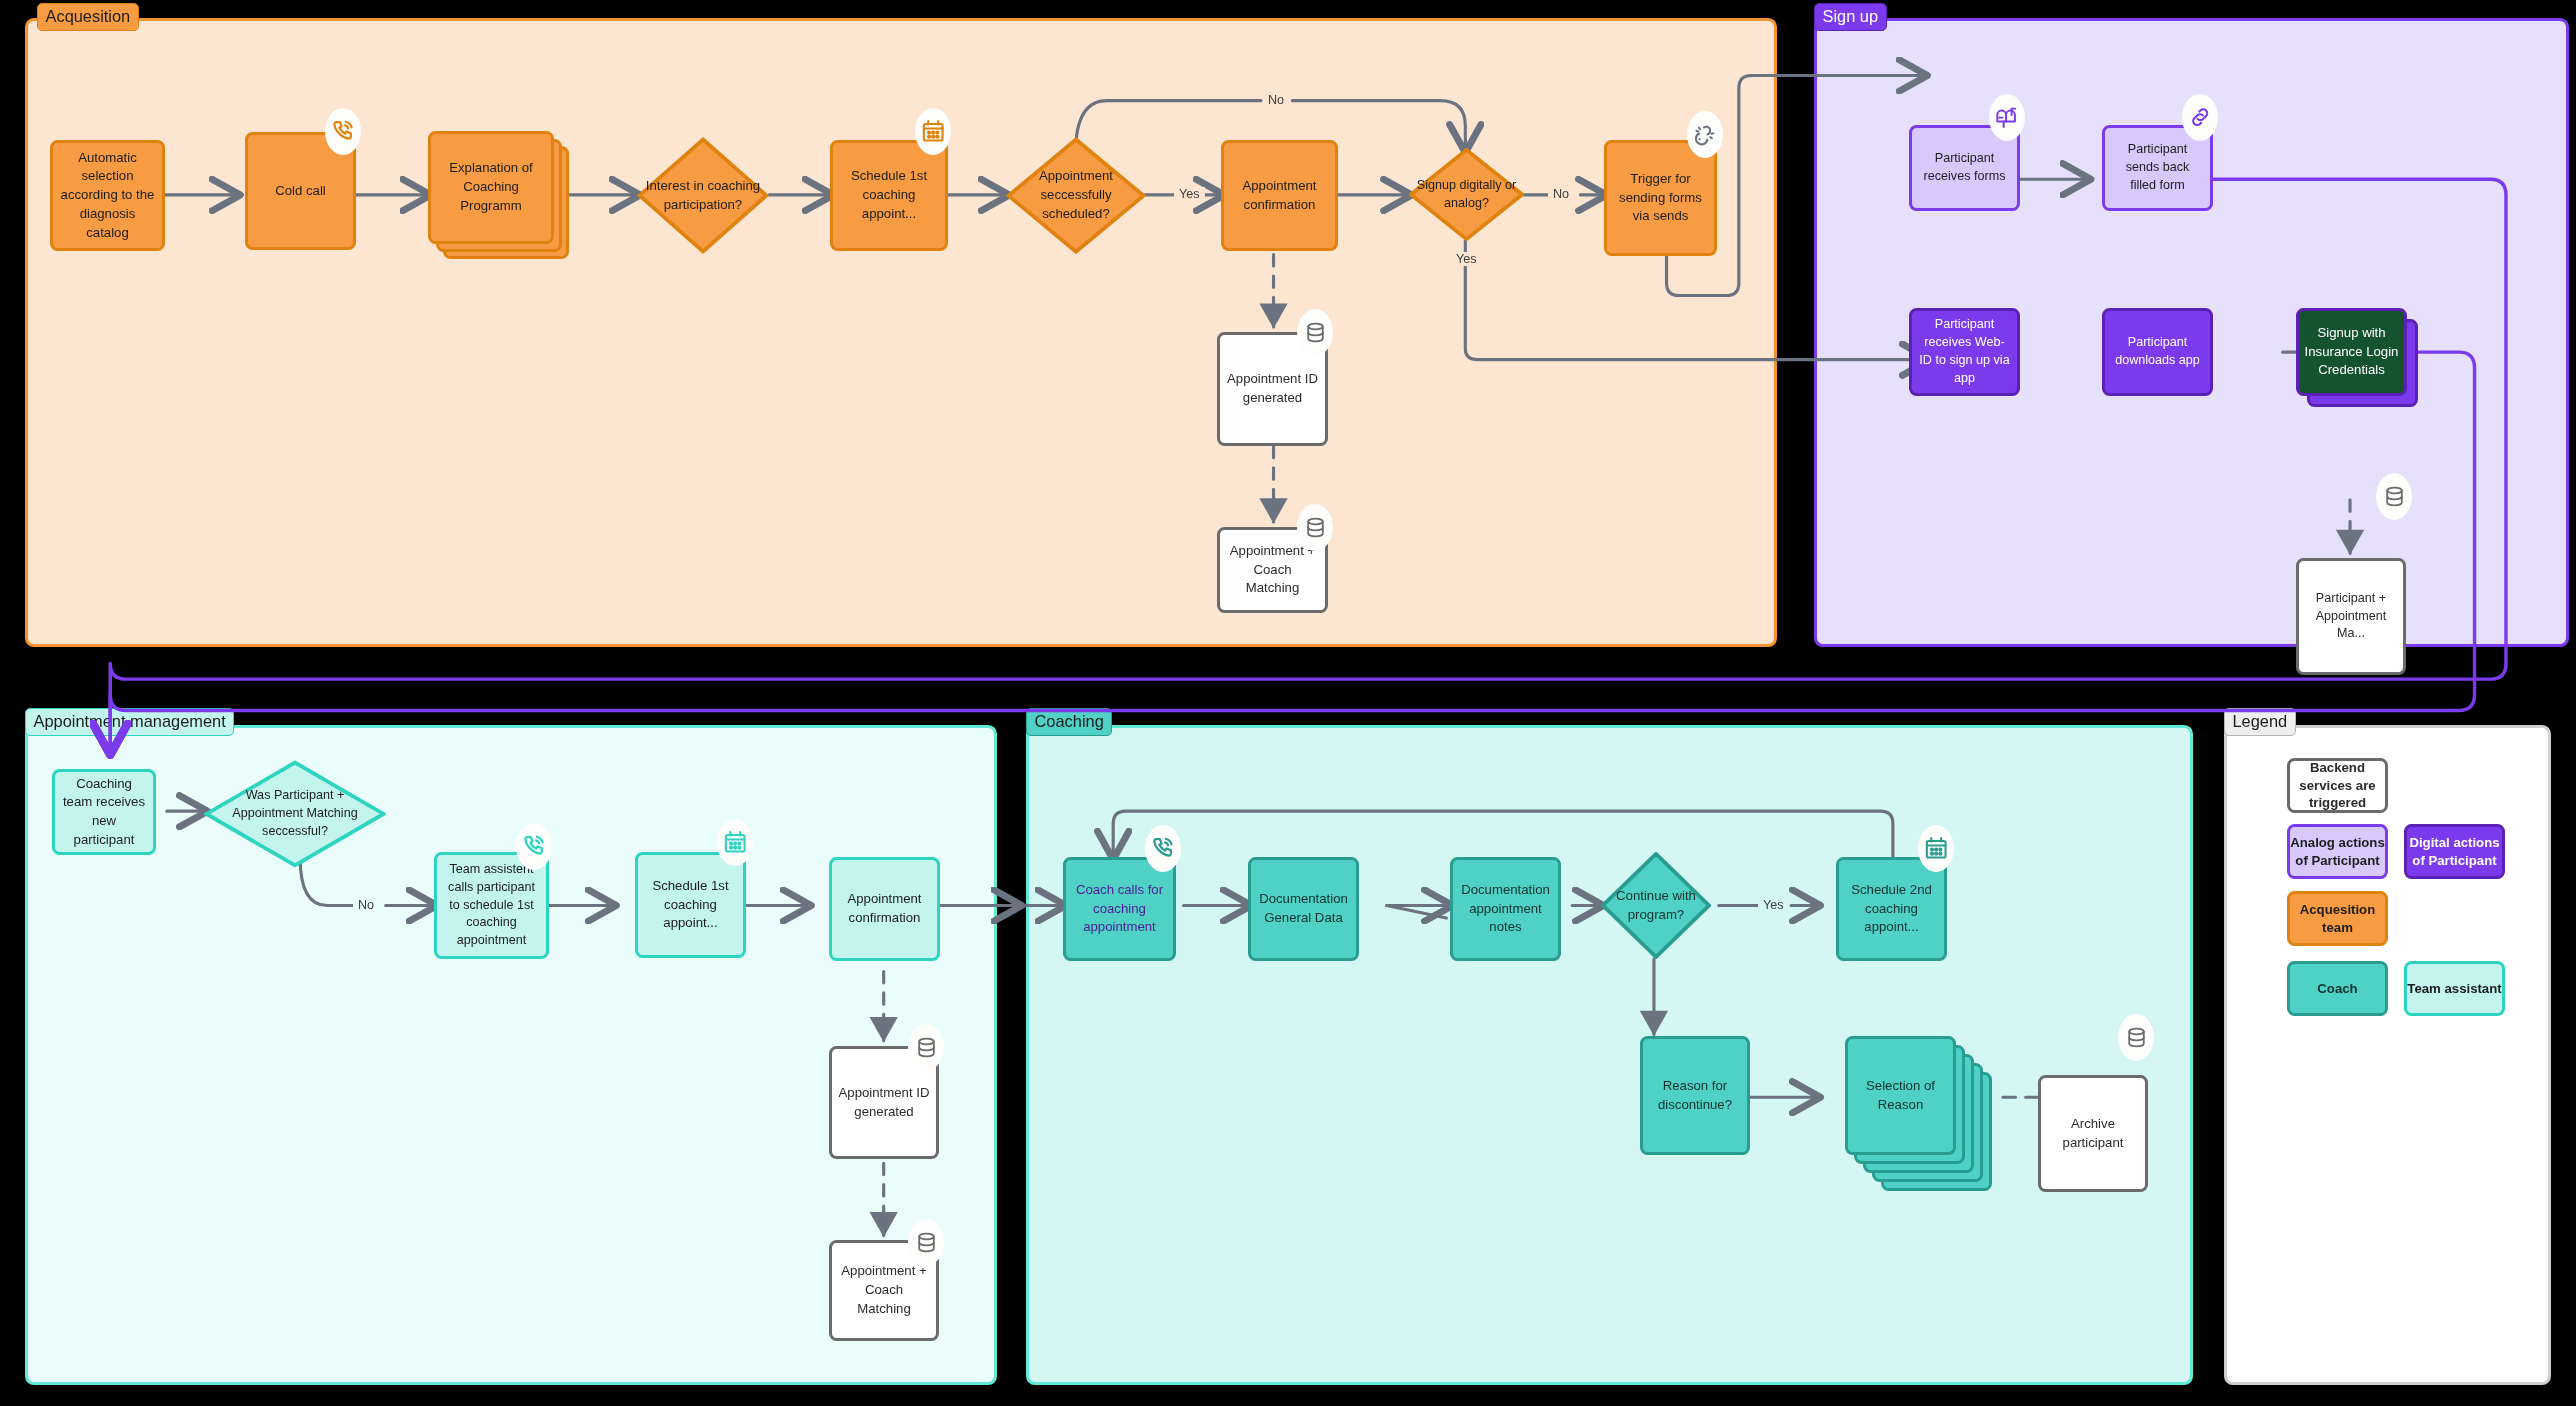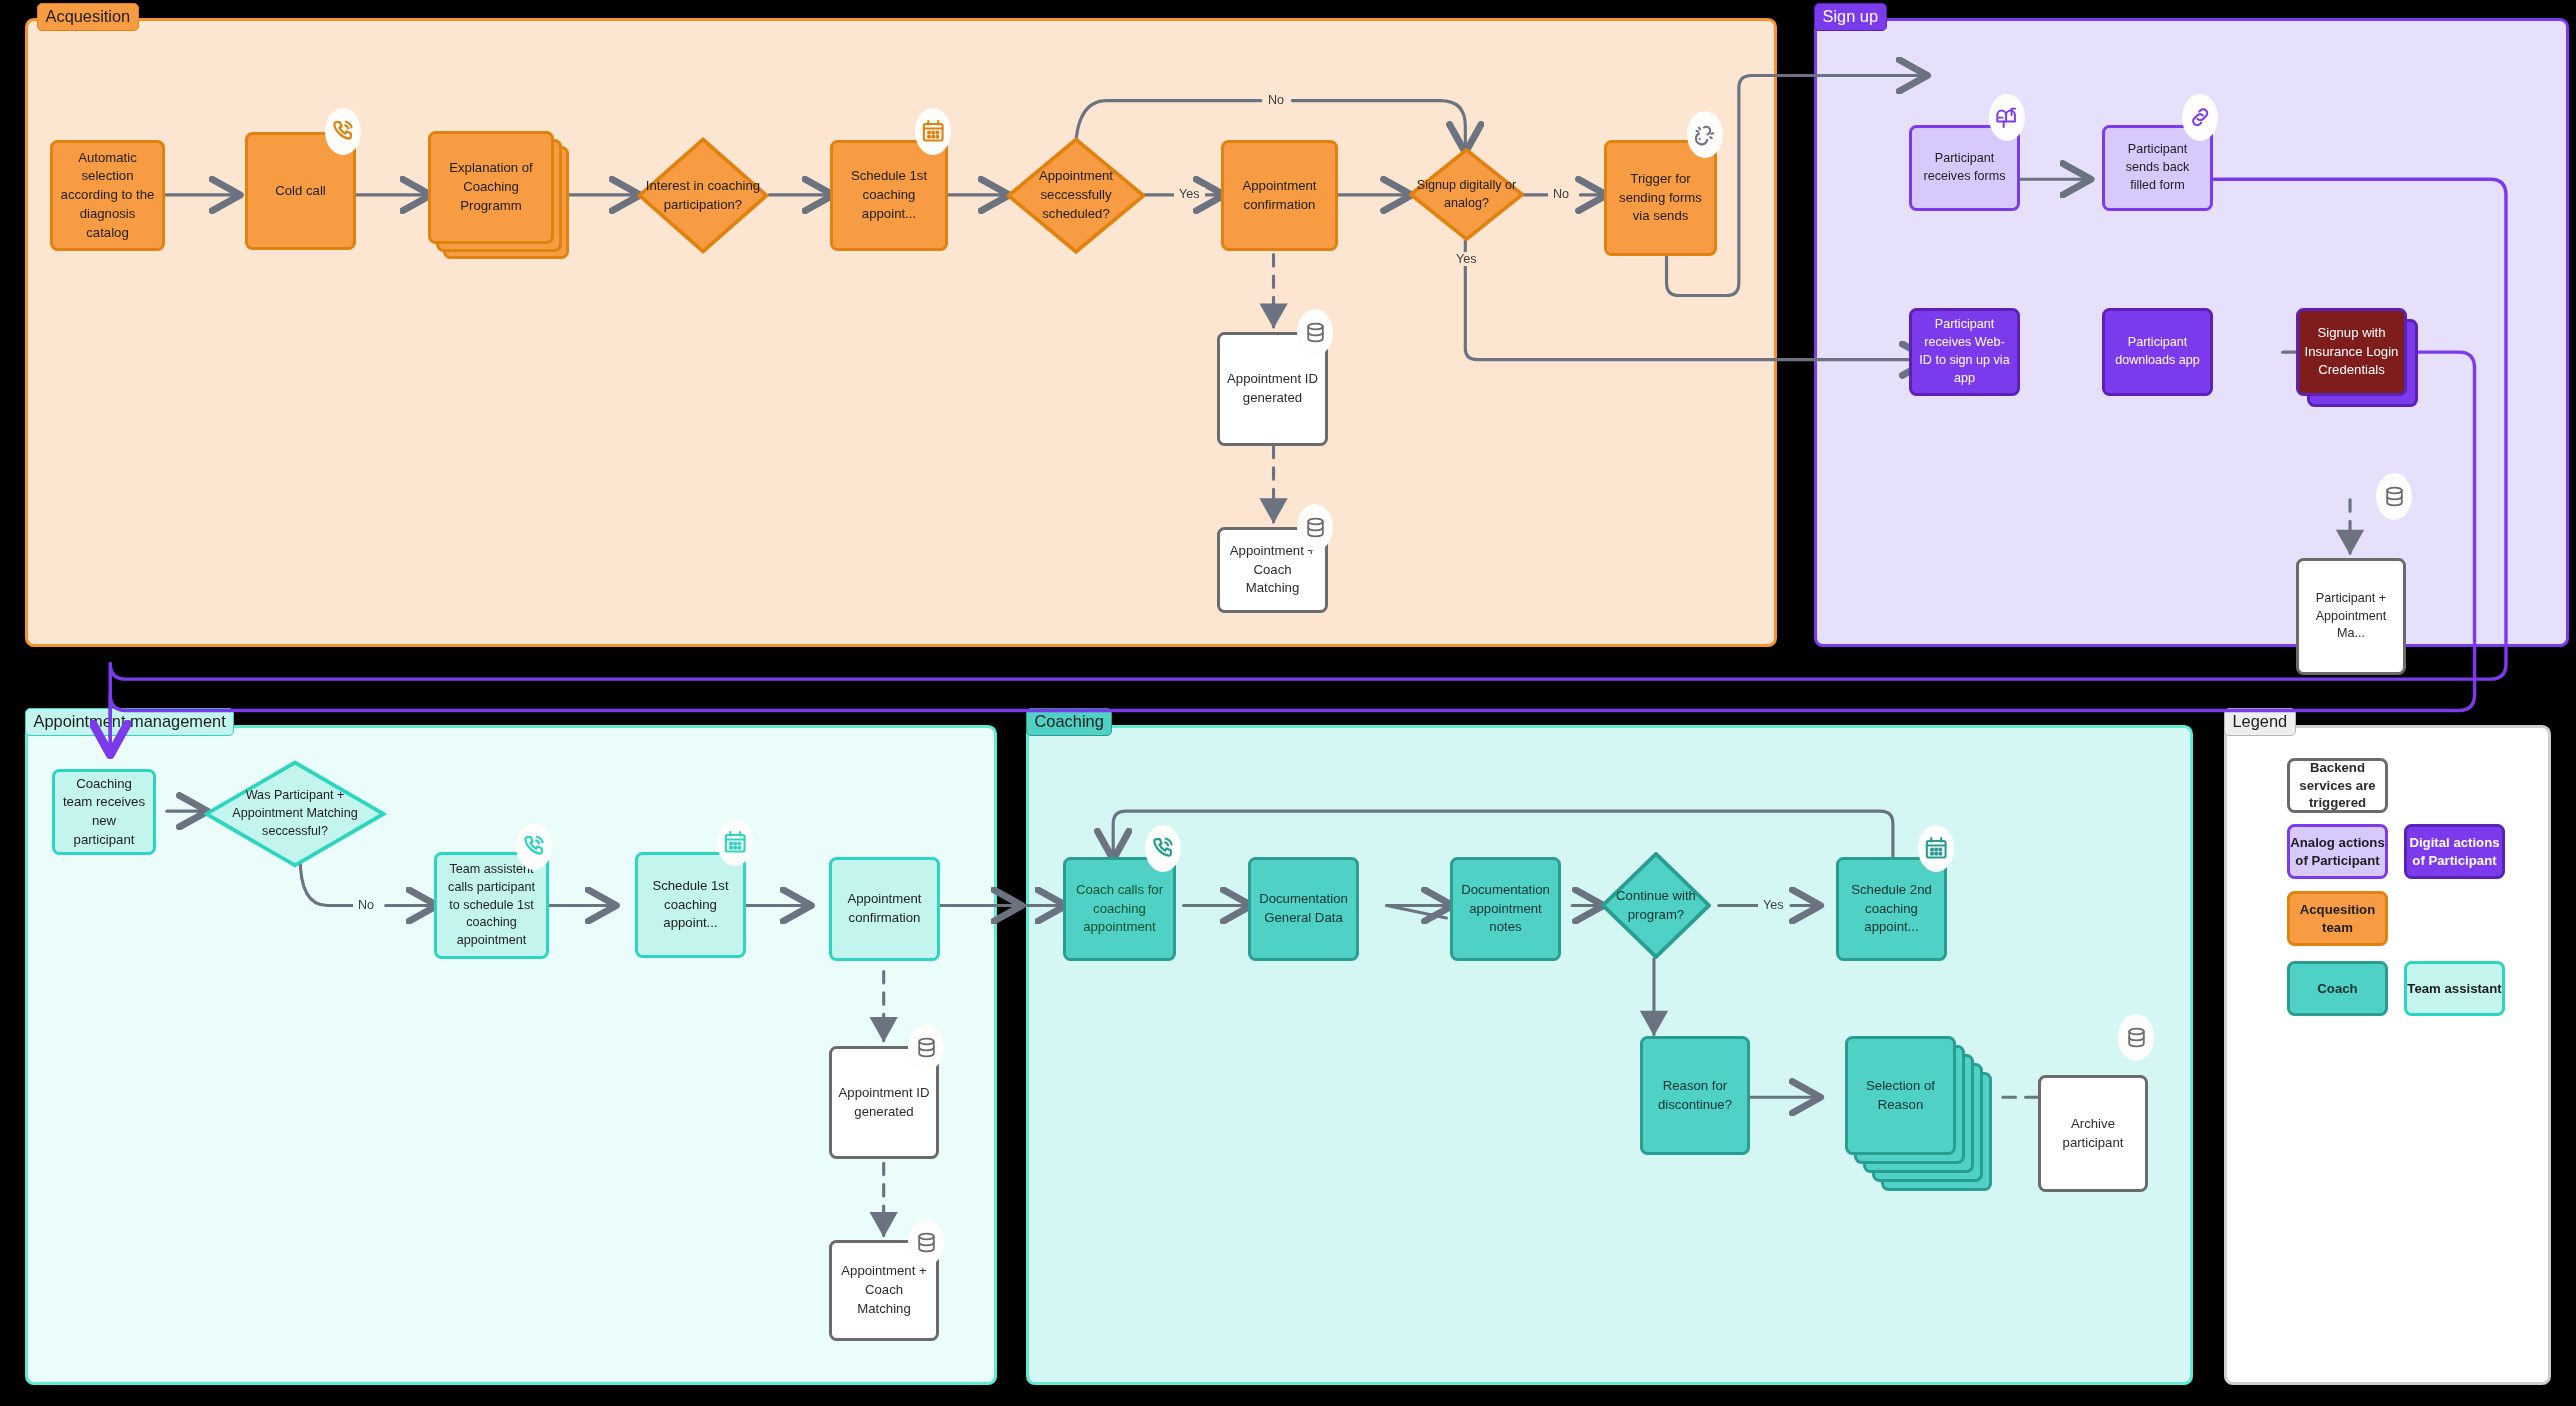--- a/index.html
+++ b/index.html
@@ -315,7 +315,7 @@
 
   <div class="stack" style="left:2296px; top:308px; width:129px; height:104px;">
     <div class="card" style="left:11.3px; top:11.3px; width:111px; height:88px; background:#7c3aed; border-color:#5b21b6;"></div>
-    <div class="card front" style="left:0; top:0; width:111px; height:88px; background:#7f1d1d; border-color:#5b21b6; color:#ffffff;">Signup with Insurance Login Credentials</div>
+    <div class="card front" style="left:0; top:0; width:111px; height:88px; background:#14532d; border-color:#5b21b6; color:#ffffff;">Signup with Insurance Login Credentials</div>
   </div>
 
   <div class="node small" style="left:2296px; top:558px; width:110px; height:117px; background:#fff; border-color:#6b6b6b; color:#2b2b2b;">Participant + Appointment Ma...</div>

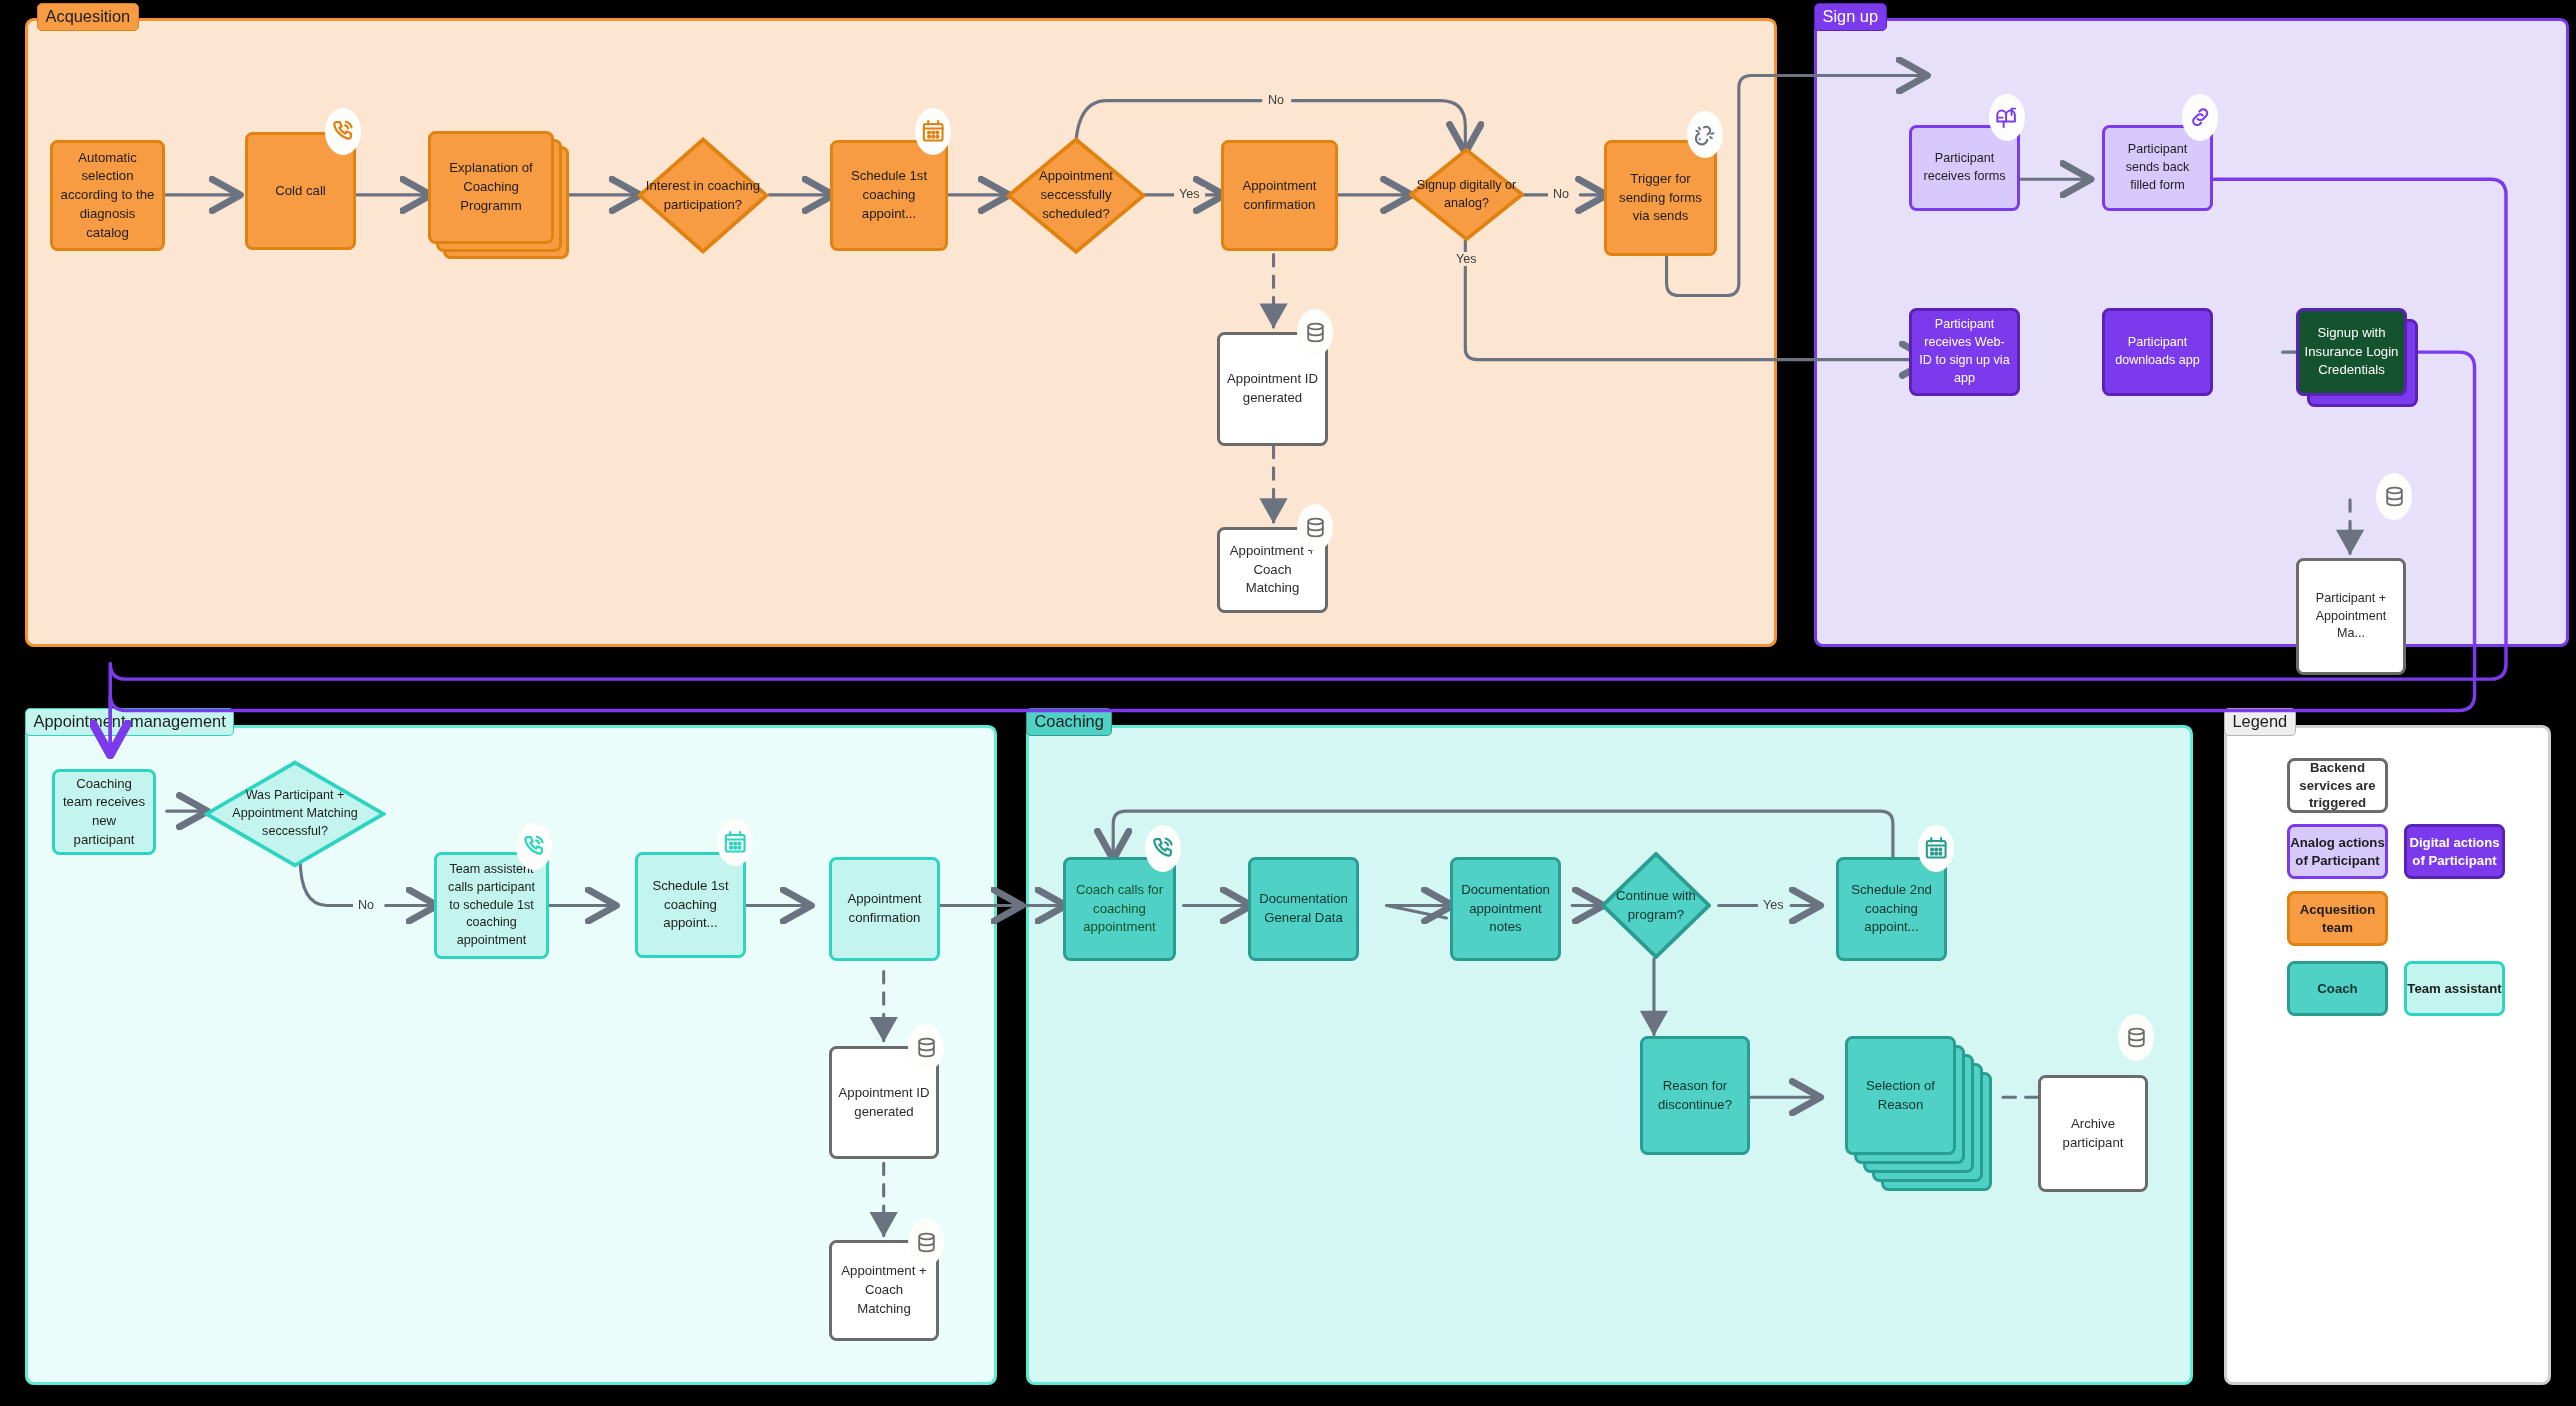--- a/index.html
+++ b/index.html
@@ -386,7 +386,7 @@
   <div class="lane" style="left:1026px; top:725px; width:1167px; height:660px; background:#d5f7f4; border-color:#5eead4;"></div>
   <div class="lane-title" style="left:1026px; top:708px; background:#4fd1c5; border-color:#2a9d91; color:#1d1d1d;">Coaching</div>
 
-  <div class="node" style="left:1063px; top:857px; width:113px; height:104px; background:#4fd1c5; border-color:#2a9d91; color:#14532d;">Coach calls for coaching appointment</div>
+  <div class="node" style="left:1063px; top:857px; width:113px; height:104px; background:#4fd1c5; border-color:#2a9d91; color:#4c1d95;">Coach calls for coaching appointment</div>
   <div class="badge" style="left:1145px; top:825px;">
     <svg width="28" height="28" viewBox="0 0 24 24" fill="none" stroke="#2a9d91" stroke-width="1.9" stroke-linecap="round" stroke-linejoin="round">
       <path d="M14.5 3.2a6.6 6.6 0 0 1 4.8 4.8M13.8 6.3a3.6 3.6 0 0 1 2.6 2.6"></path>

